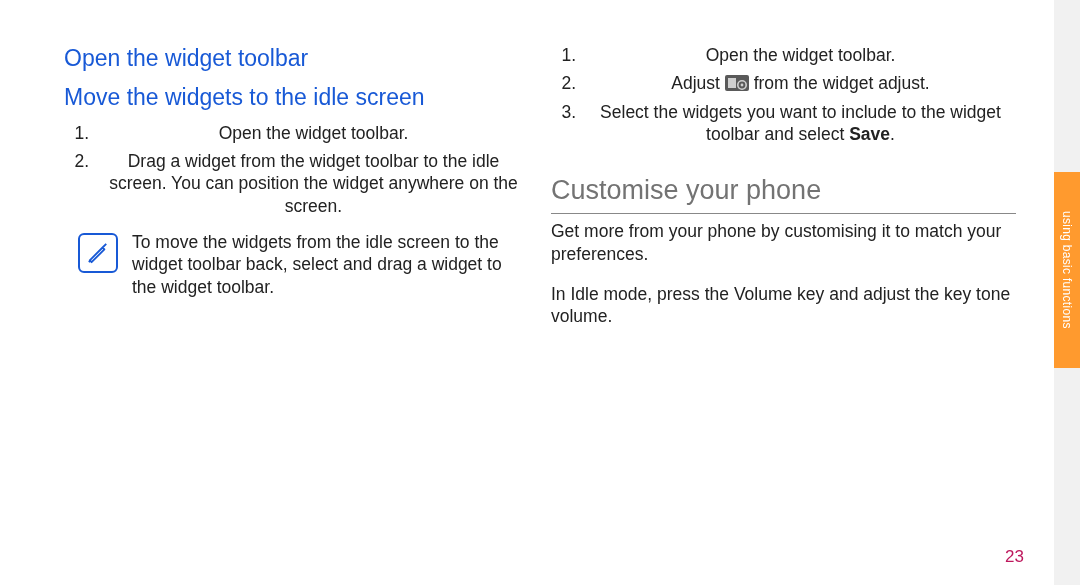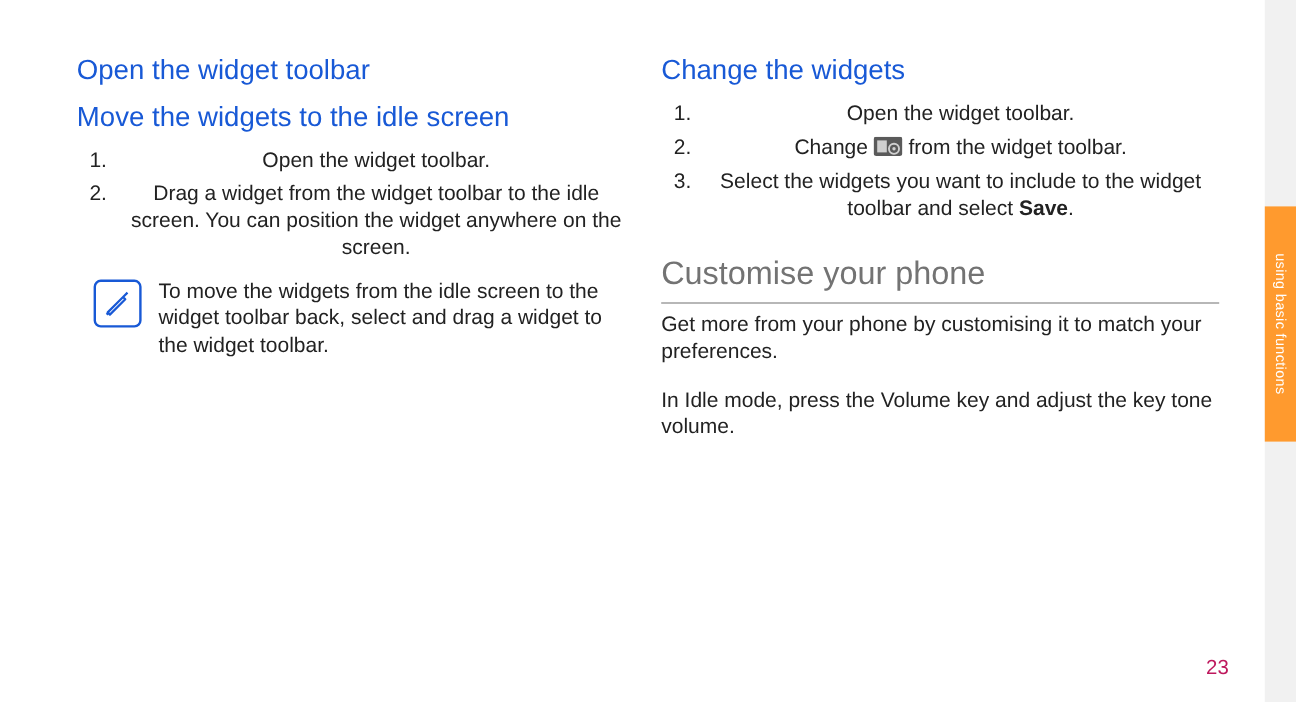--- a/index.html
+++ b/index.html
@@ -147,7 +147,6 @@
 
   <div class="col">
 
-    <h2 class="blue">Change the widgets</h2>
     <ol>
       <li>Open the widget toolbar.</li>
       <li>

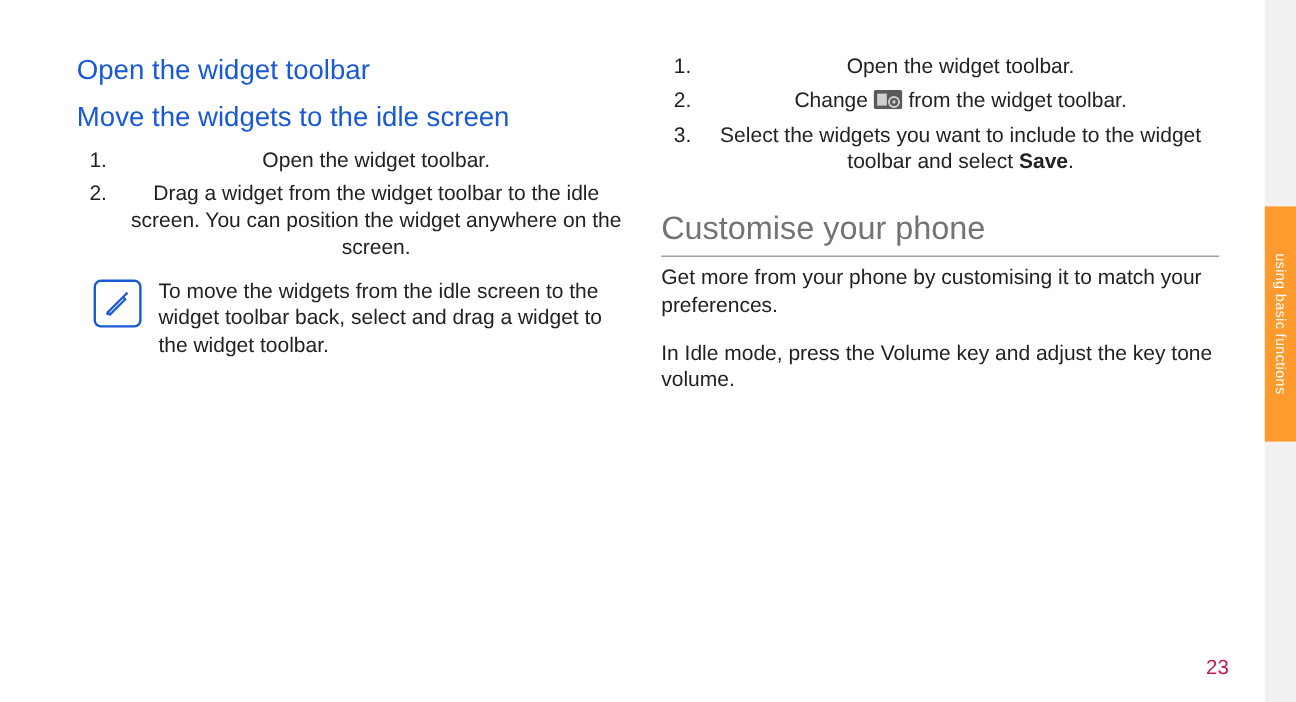--- a/index.html
+++ b/index.html
@@ -150,7 +150,7 @@
     <ol>
       <li>Open the widget toolbar.</li>
       <li>
-        <span>Change </span><span class="inline-icon"><svg width="24" height="16" viewBox="0 0 24 16">
+        <span>Adjust </span><span class="inline-icon"><svg width="24" height="16" viewBox="0 0 24 16">
               <rect x="0" y="0" width="24" height="16" rx="2" fill="#5a5a5a"></rect>
               <rect x="3" y="3" width="8" height="10" fill="#d0d0d0"></rect>
               <circle cx="17" cy="10" r="4.2" fill="none" stroke="#d0d0d0" stroke-width="1.6"></circle>

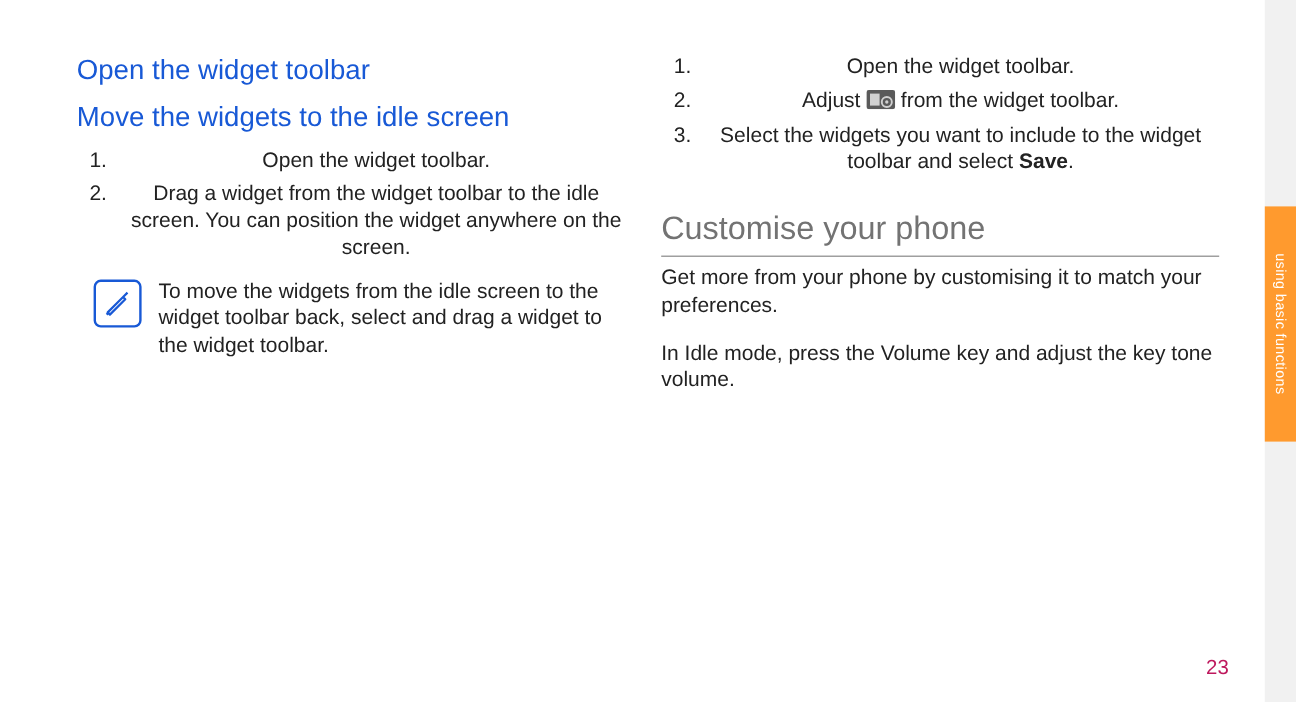--- a/index.html
+++ b/index.html
@@ -155,7 +155,7 @@
               <rect x="3" y="3" width="8" height="10" fill="#d0d0d0"></rect>
               <circle cx="17" cy="10" r="4.2" fill="none" stroke="#d0d0d0" stroke-width="1.6"></circle>
               <circle cx="17" cy="10" r="1.4" fill="#d0d0d0"></circle>
-            </svg></span><span> from the widget toolbar.</span>
+            </svg></span><span> from the widget adjust.</span>
       </li>
       <li>
         <span>Select the widgets you want to include to the widget toolbar and select </span><span class="bold">Save</span><span>.</span>

